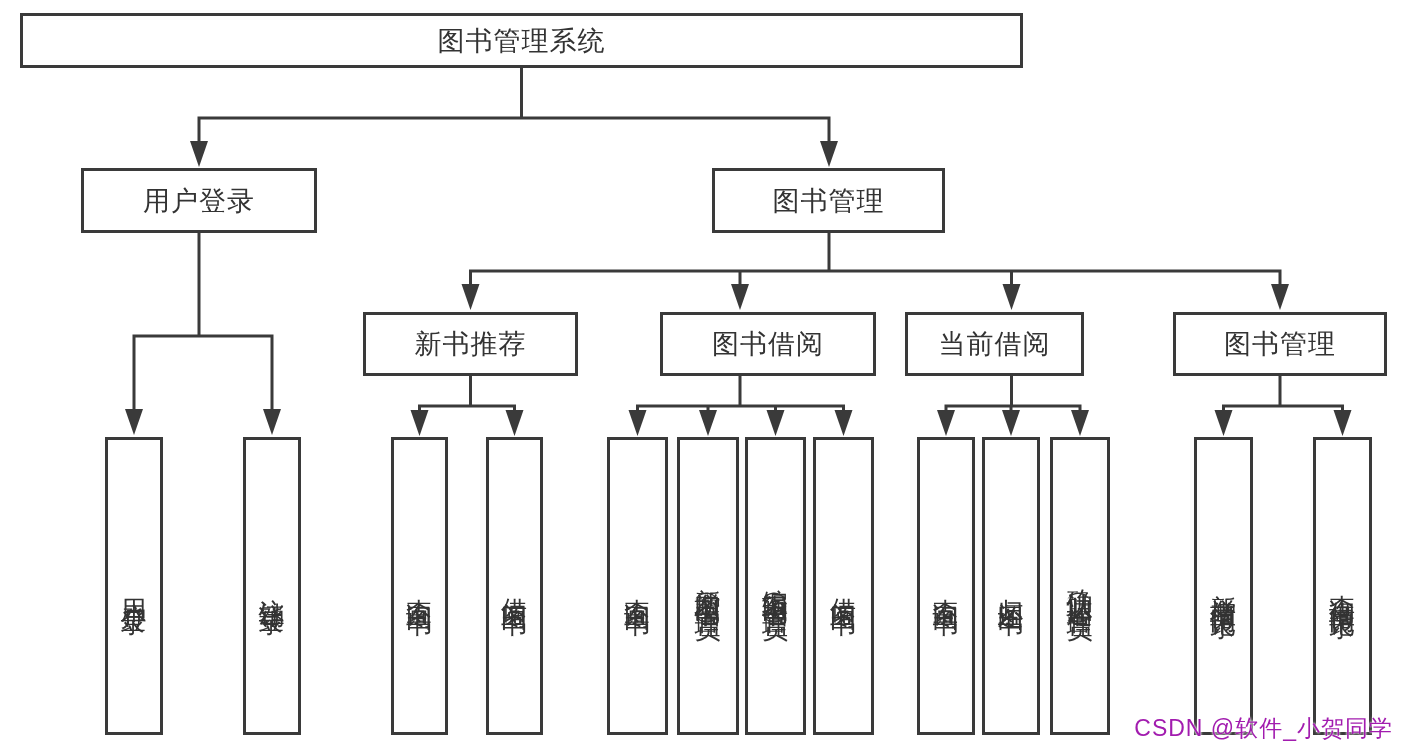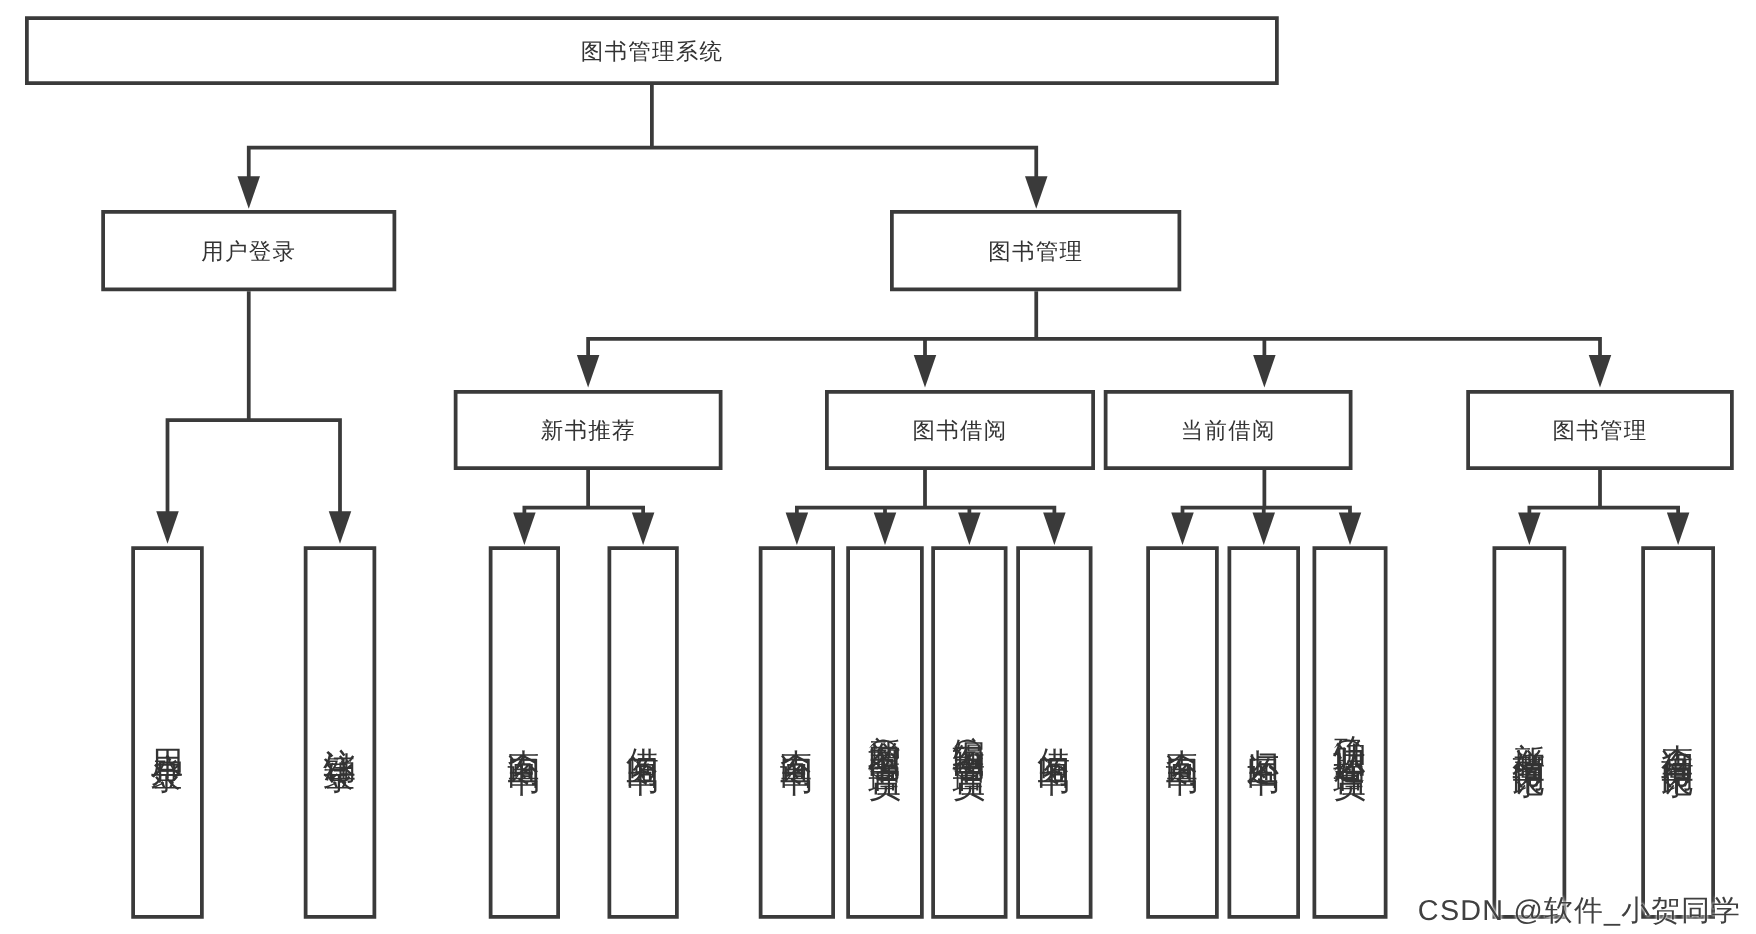--- a/index.html
+++ b/index.html
@@ -35,7 +35,7 @@
     justify-content: center;
     text-align: center;
   }
-  .h { font-size: 18px; letter-spacing: 1px; white-space: nowrap; }
+  .h { font-size: 27px; letter-spacing: 1px; white-space: nowrap; }
   .v {
     writing-mode: vertical-rl;
     text-orientation: mixed;

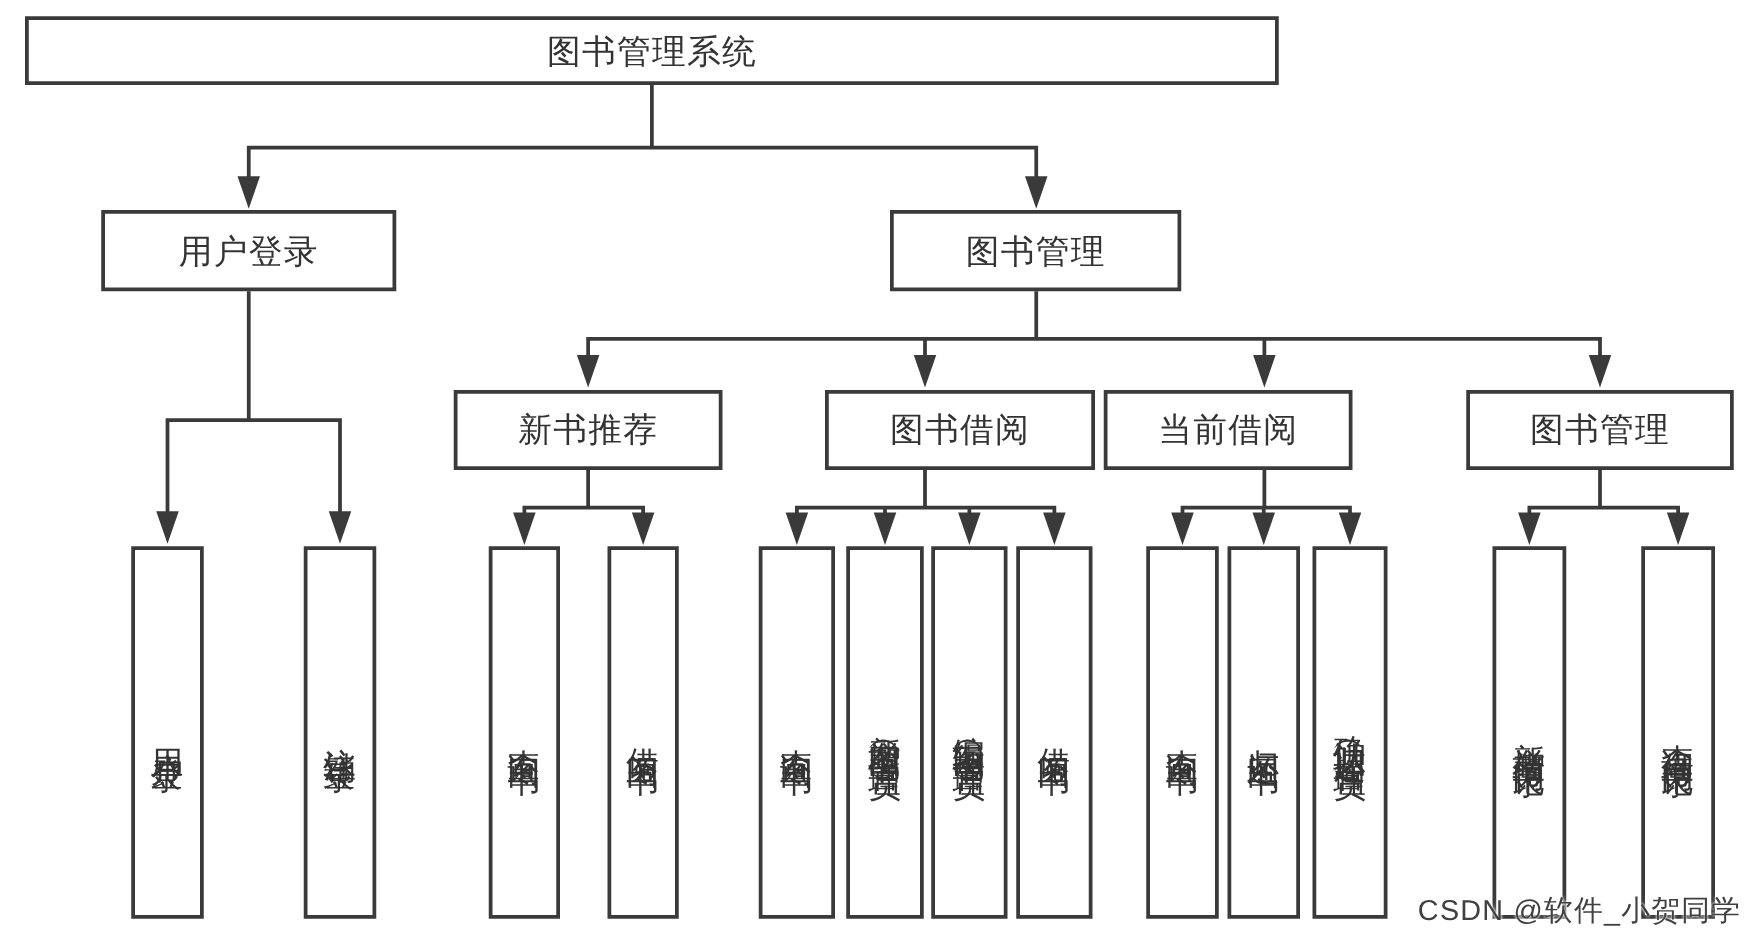--- a/index.html
+++ b/index.html
@@ -116,7 +116,7 @@
 
   <div class="box h" style="left:363px; top:312px; width:215px; height:64px;">新书推荐</div>
   <div class="box h" style="left:632px; top:312px; width:216px; height:64px;margin-left:28px;">图书借阅</div>
-  <div class="box h" style="left:883px; top:312px; width:199px; height:64px;">当前借阅</div>
+  <div class="box h" style="left:905px; top:312px; width:179px; height:64px;">当前借阅</div>
   <div class="box h" style="left:1173px; top:312px; width:214px; height:64px;">图书管理</div>
 
   <div class="box v" style="left:105px; top:437px; width:58px; height:298px;">用户登录</div>

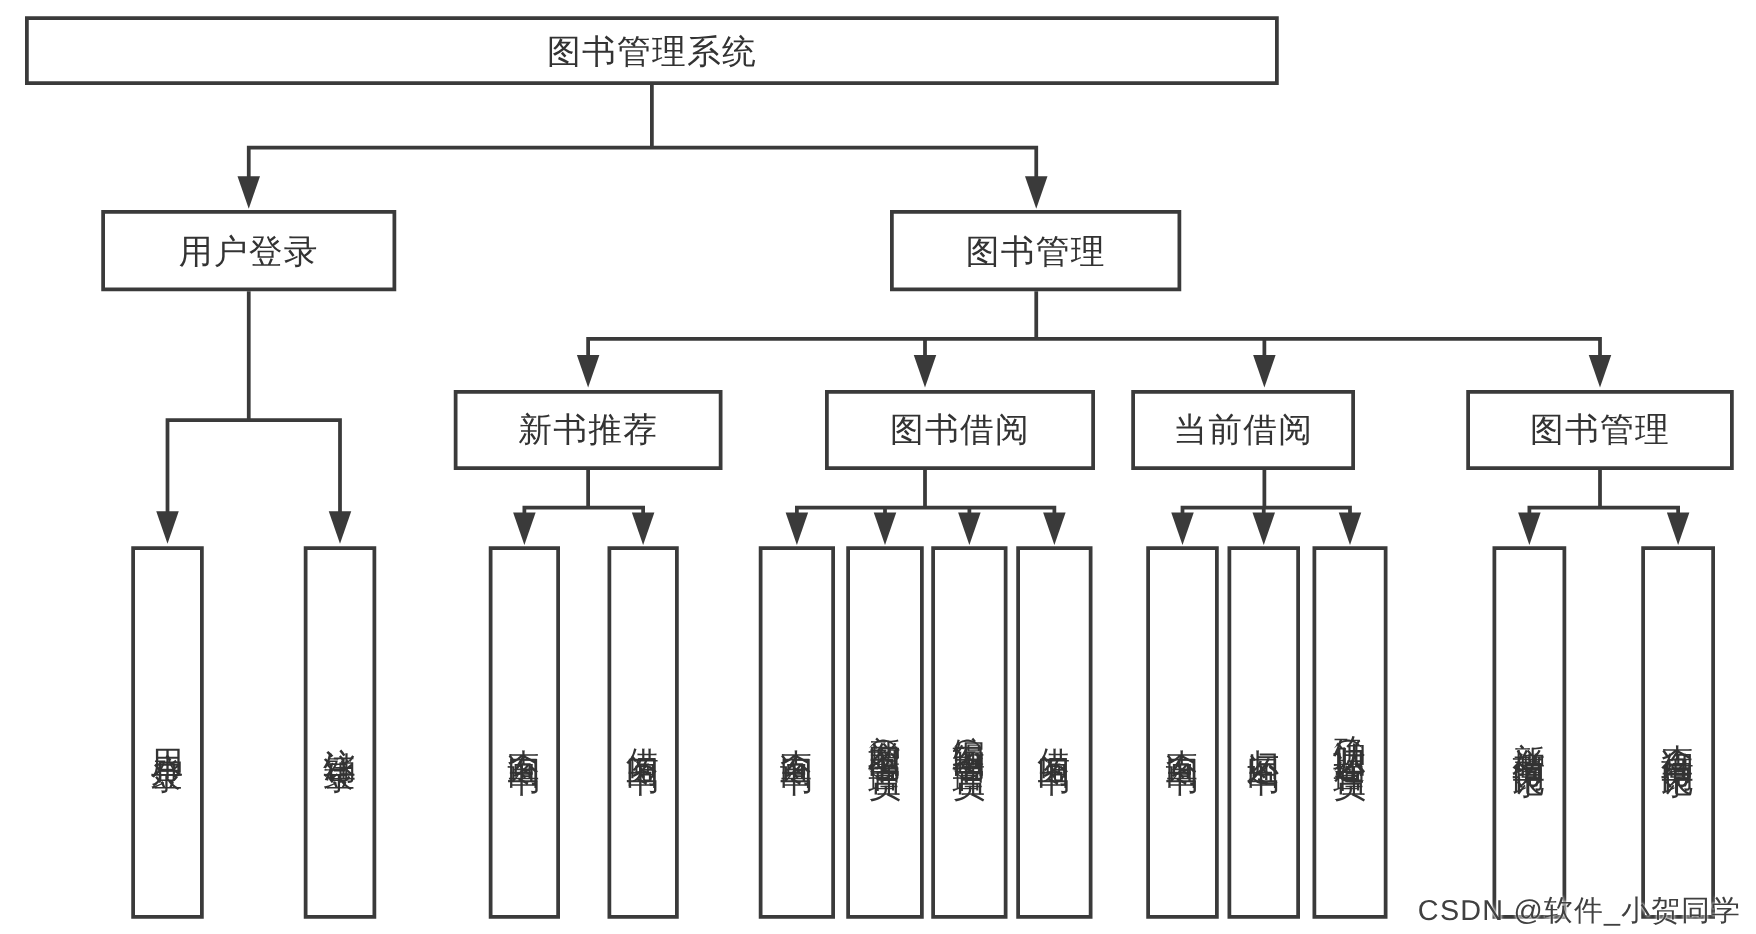--- a/index.html
+++ b/index.html
@@ -49,7 +49,7 @@
     bottom: 3px;
     font-size: 23px;
     letter-spacing: 1px;
-    color: #404040;
+    color: #a21caf;
     text-shadow: 0 0 2px #ffffff, 0 0 3px #ffffff;
     white-space: nowrap;
   }

